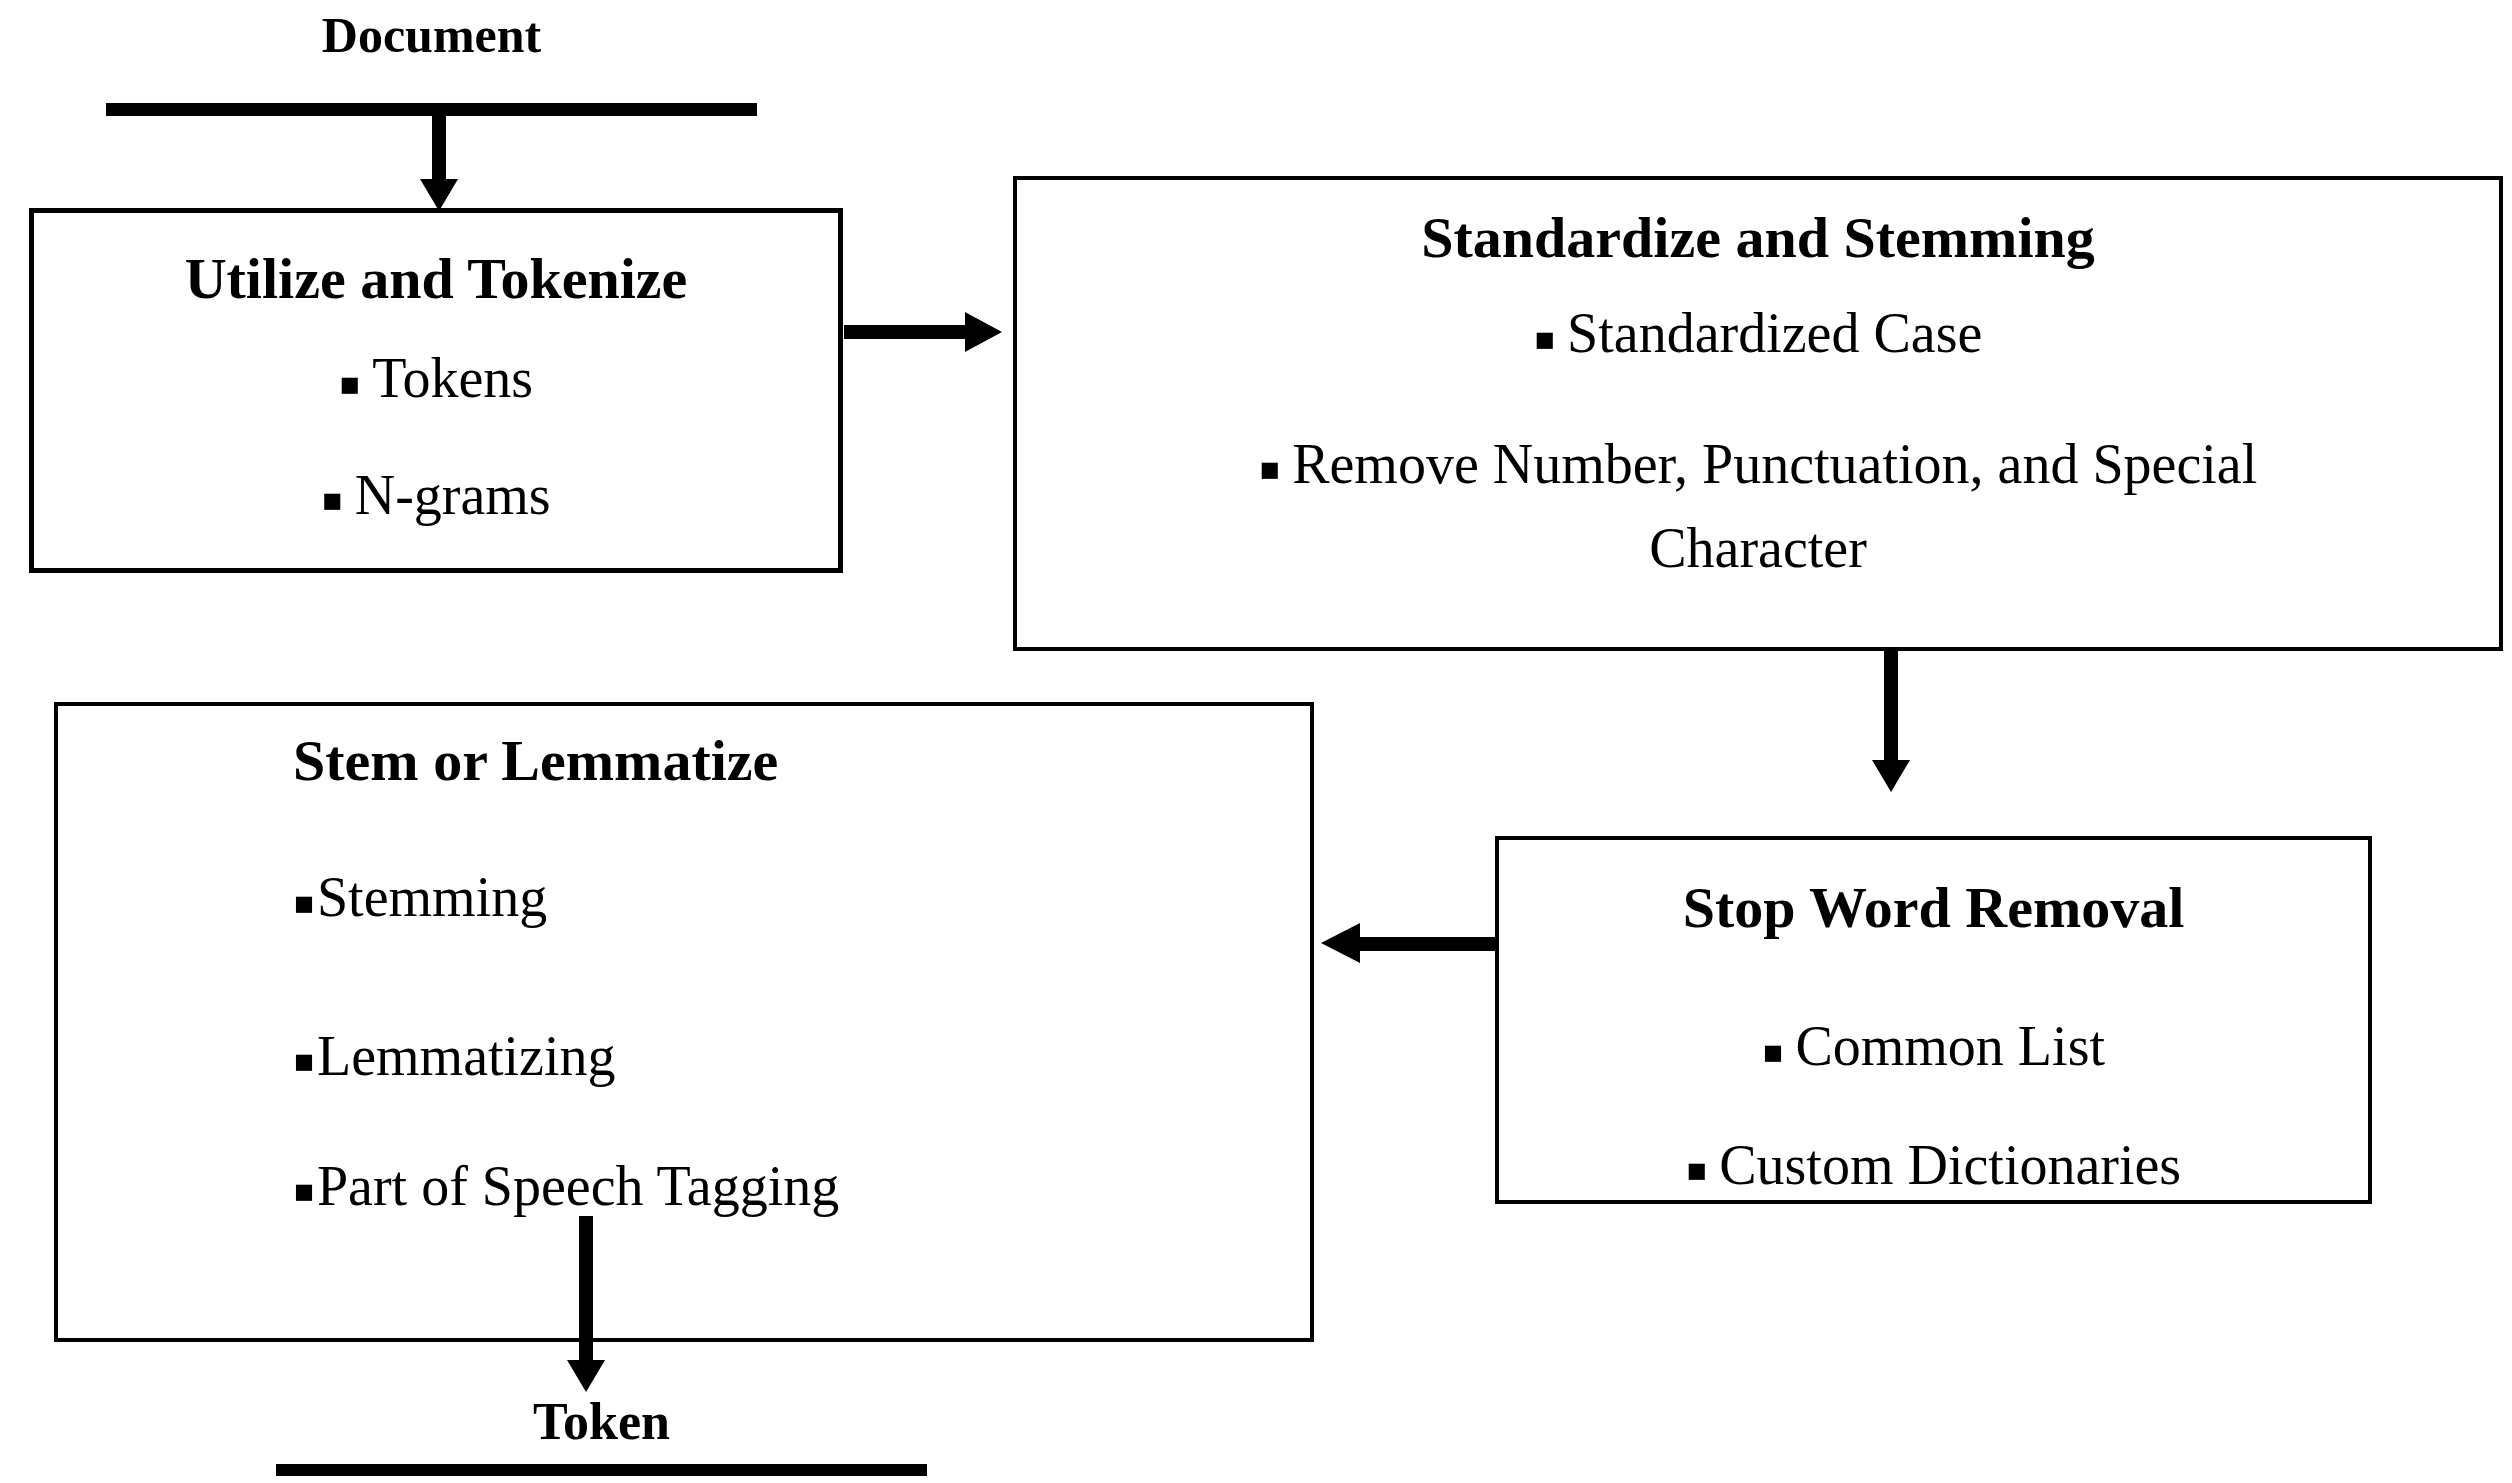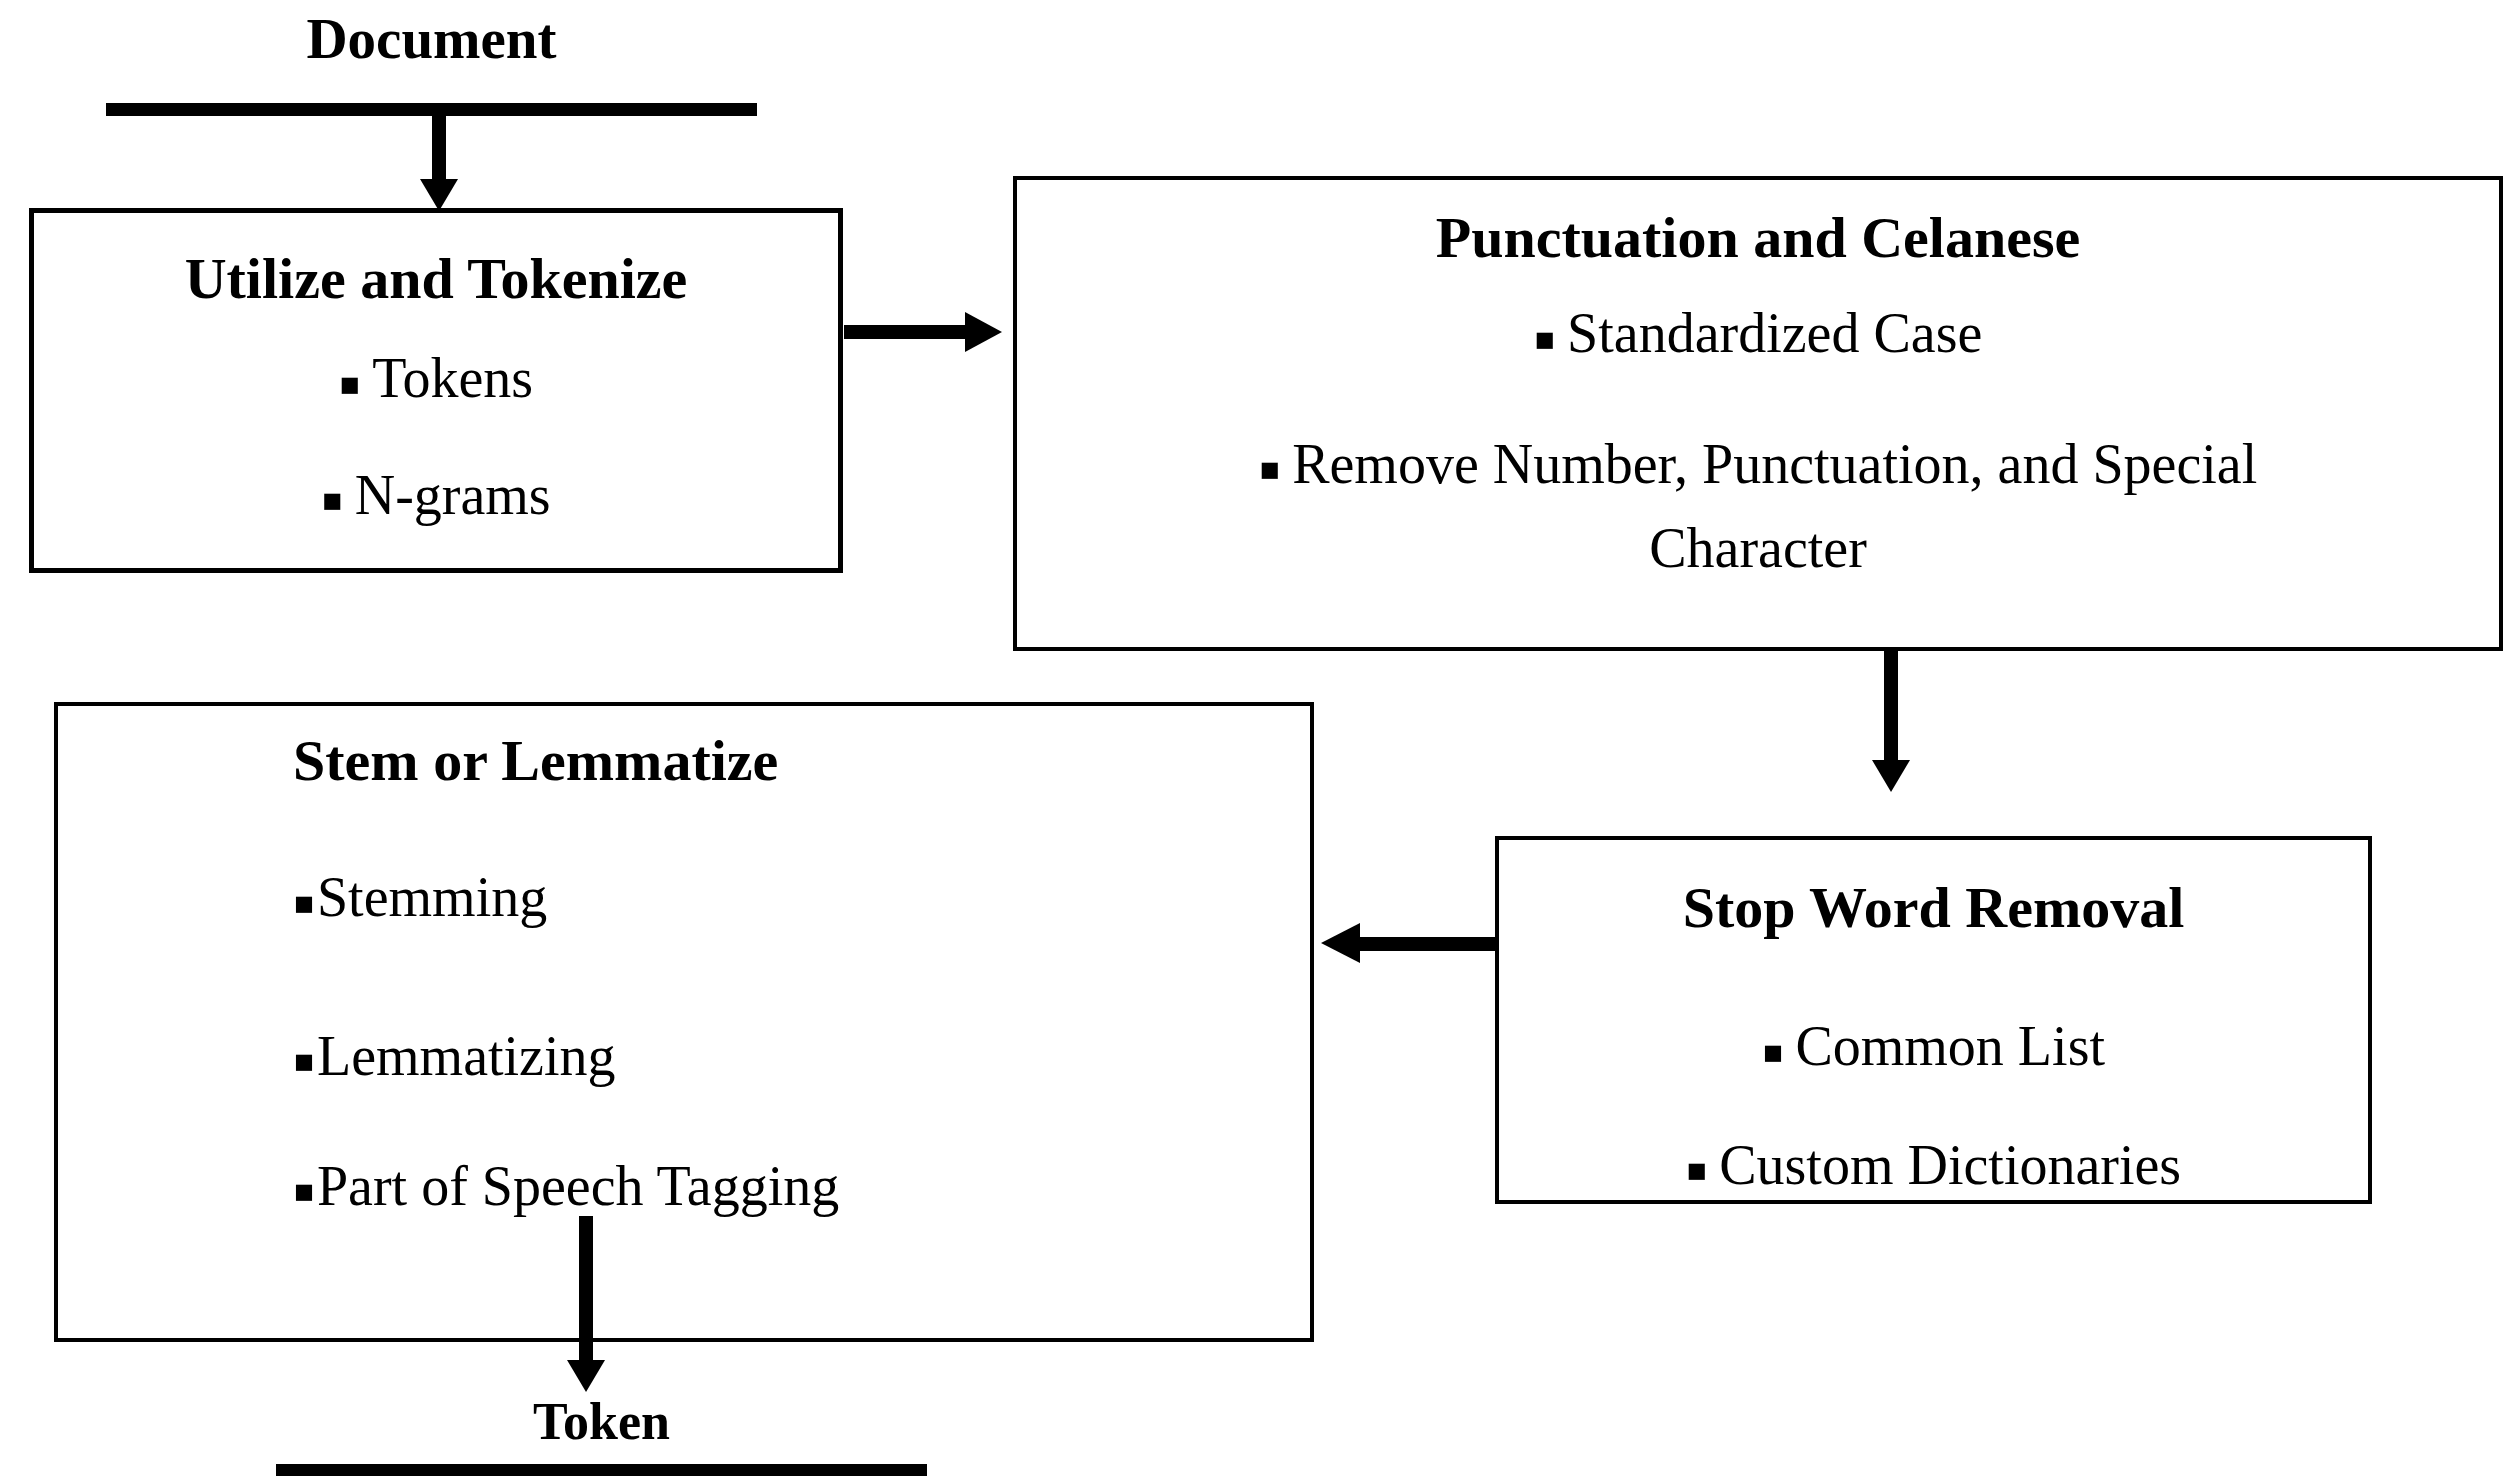--- a/index.html
+++ b/index.html
@@ -17,7 +17,7 @@
 
   
   .terminal-label { text-align:center; font-weight:bold; line-height:1.1; }
-  .start-label { left:106px; top:8px;  width:651px; font-size:57px; }
+  .start-label { left:106px; top:8px;  width:651px; font-size:50px; }
   .end-label   { left:276px; top:1393px; width:651px; font-size:52px; }
   .rule { background:var(--ink); }
   .start-rule { left:106px; top:103px;  width:651px; height:13px; }

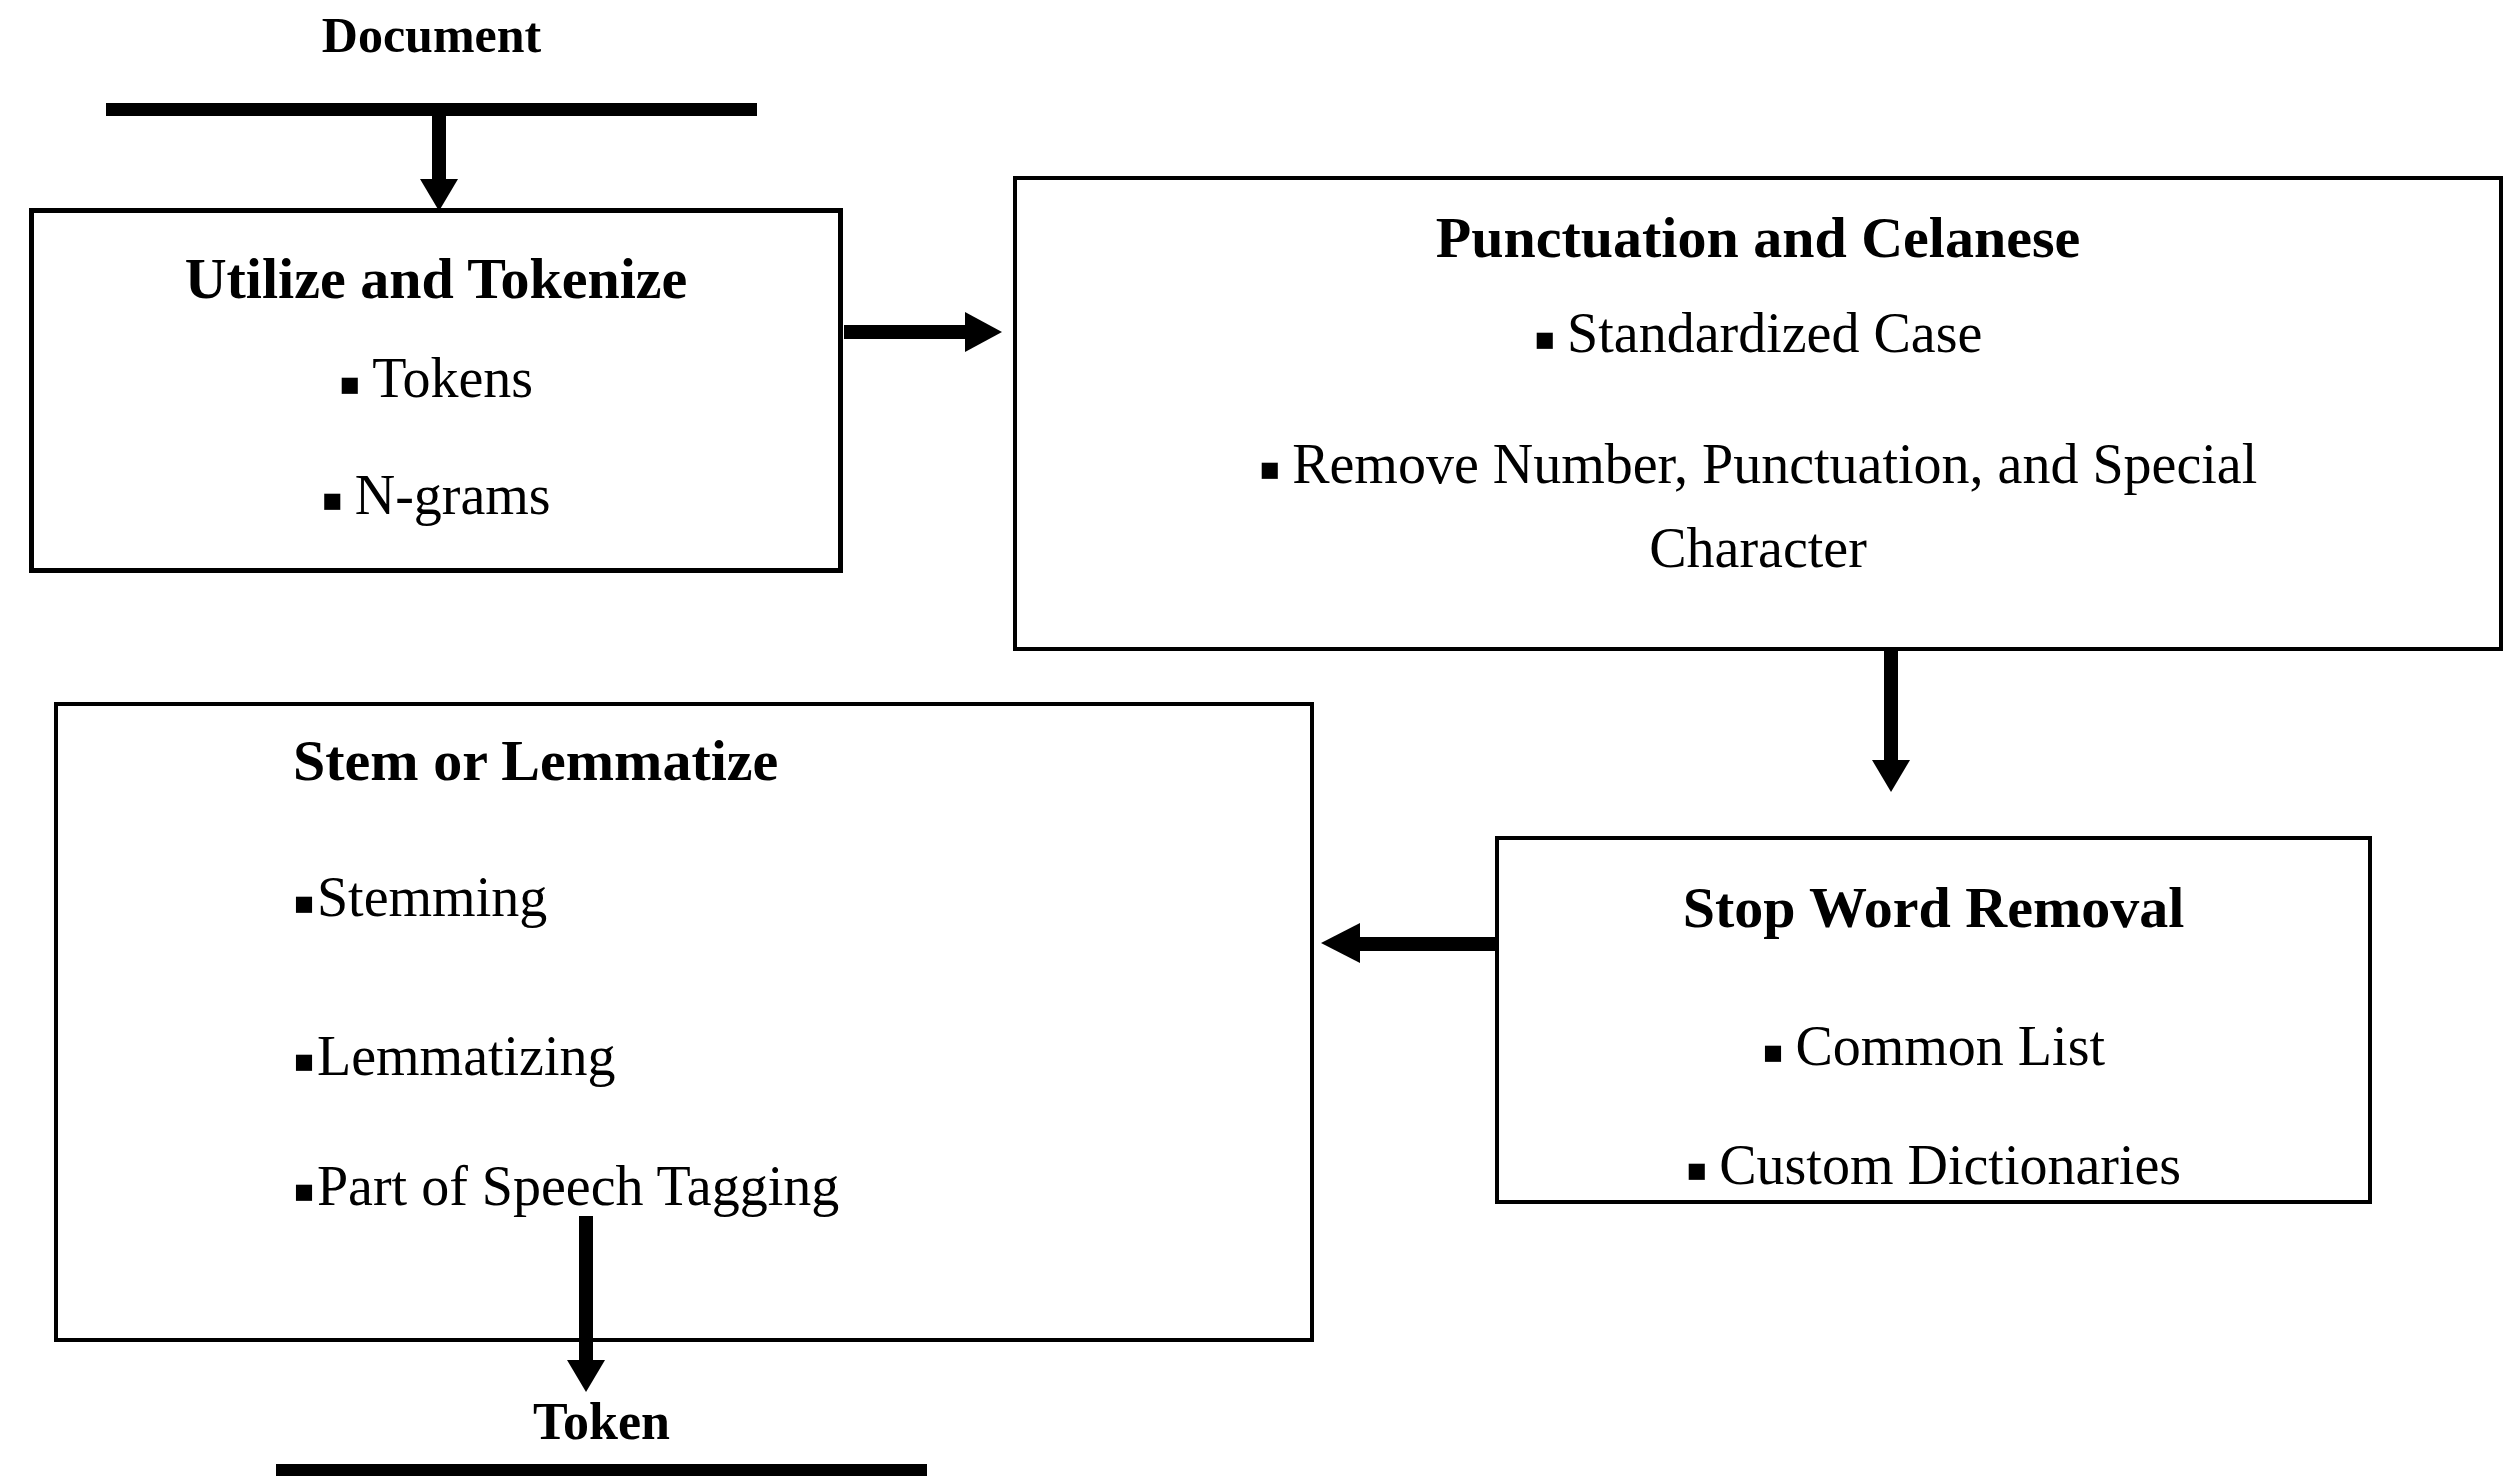--- a/index.html
+++ b/index.html
@@ -101,7 +101,7 @@
   <div class="abs a2-head"></div>
 
   <div class="abs node box-standardize">
-    <div class="box-title">Punctuation and Celanese</div>
+    <div class="box-title">Standardize and Stemming</div>
     <div class="bullet b0">
       <span class="glyph">▪</span><span>Standardized Case</span>
     </div>

